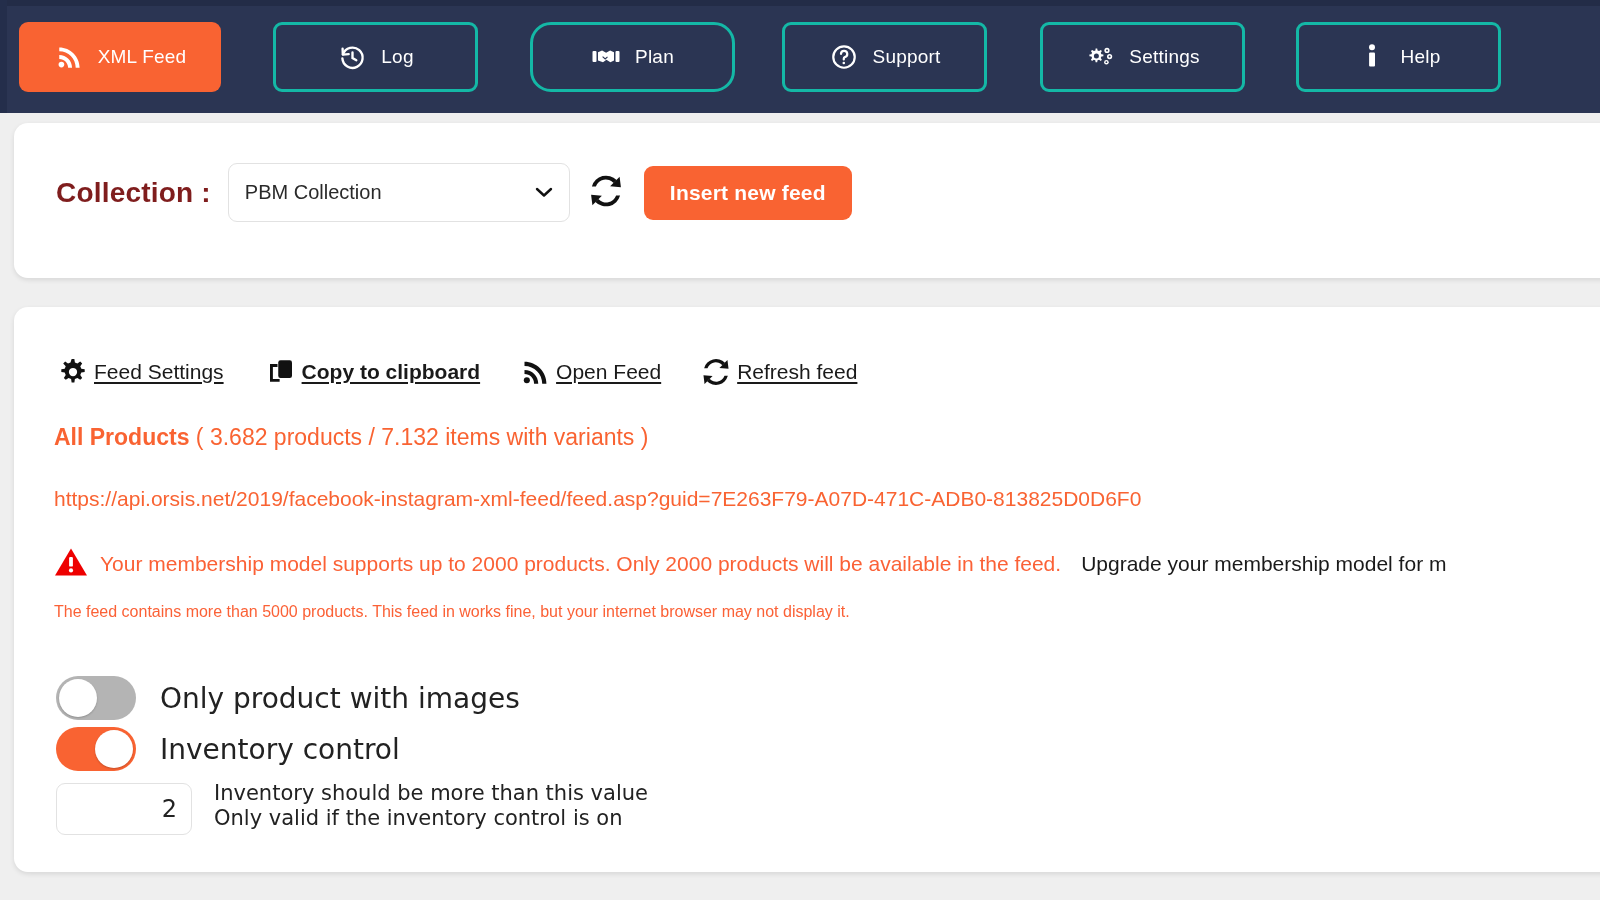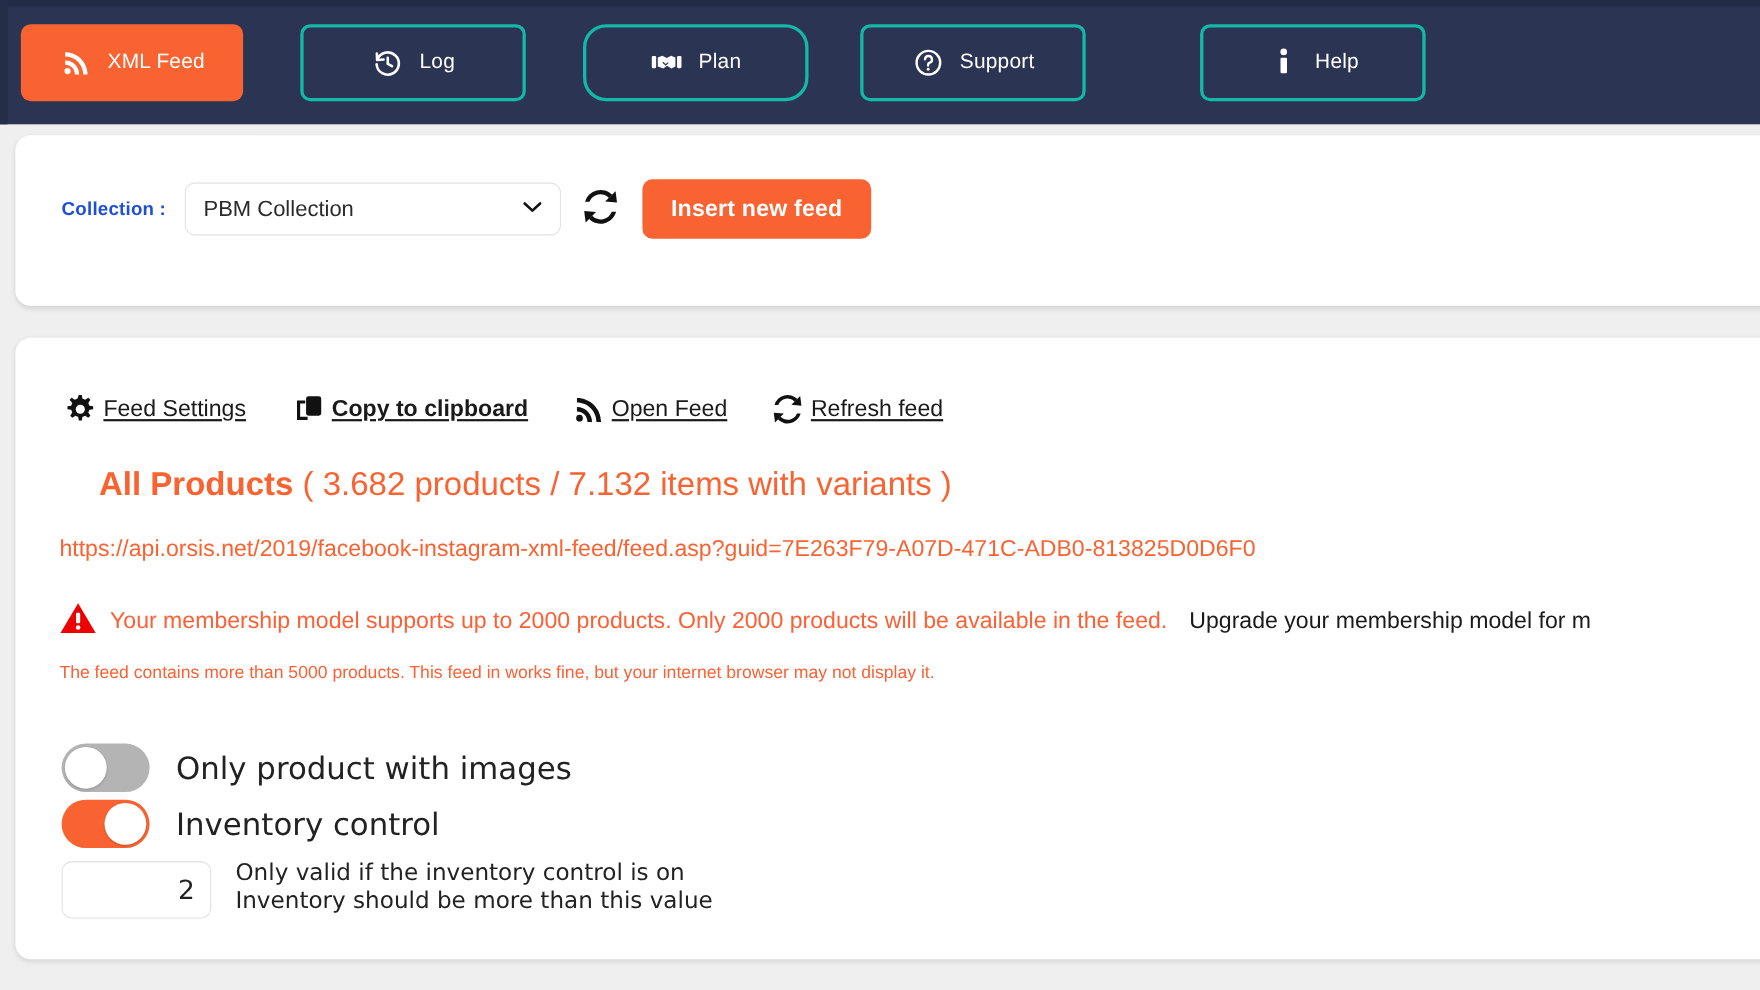--- a/index.html
+++ b/index.html
@@ -350,6 +350,25 @@
 
     <div class="nav-gap-4"></div>
 
+    <div class="nav-btn ghost nb-settings">
+      <span class="nav-icon">
+        <svg width="29" height="26" viewBox="0 0 29 26" fill="#ffffff">
+          <g>
+            <path d="M9.6 4.4l1.6.0.35 2.0 1.5.63 1.7-1.15 1.15 1.15-1.15 1.7.63 1.5 2.0.35v1.6l-2.0.35-.63 1.5 1.15 1.7-1.15 1.15-1.7-1.15-1.5.63-.35 2.0h-1.6l-.35-2.0-1.5-.63-1.7 1.15-1.15-1.15 1.15-1.7-.63-1.5-2.0-.35v-1.6l2.0-.35.63-1.5-1.15-1.7L6.25 5.88l1.7 1.15 1.5-.63z"></path>
+            <circle cx="10.4" cy="12.0" r="2.5" fill="#2b3553"></circle>
+          </g>
+          <g>
+            <circle cx="21.0" cy="6.4" r="2.6"></circle>
+            <circle cx="21.0" cy="6.4" r="1.0" fill="#2b3553"></circle>
+            <circle cx="23.6" cy="12.6" r="2.6"></circle>
+            <circle cx="23.6" cy="12.6" r="1.0" fill="#2b3553"></circle>
+            <circle cx="20.4" cy="18.2" r="2.3"></circle>
+            <circle cx="20.4" cy="18.2" r="0.9" fill="#2b3553"></circle>
+          </g>
+        </svg>
+      </span>
+      <span class="nav-label">Settings</span>
+    </div>
 
     <div class="nav-gap-5"></div>
 

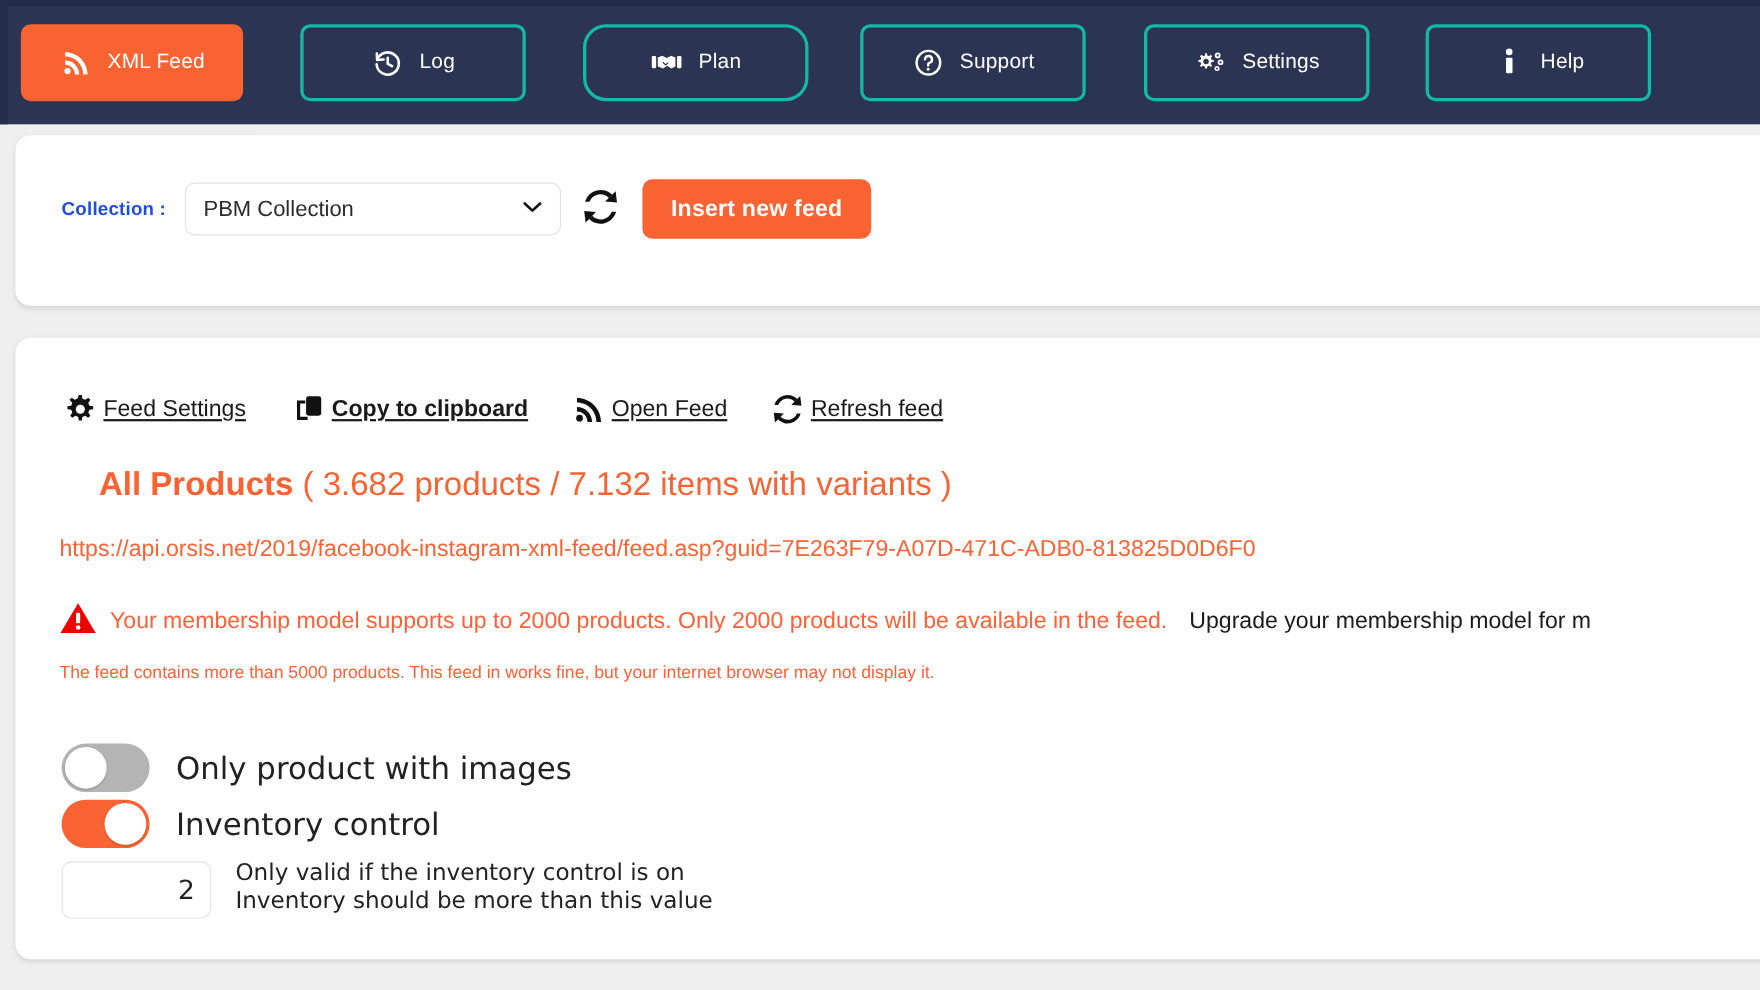--- a/index.html
+++ b/index.html
@@ -98,8 +98,8 @@
     align-items: center;
   }
   .collection-label {
-    color: #1d4ed8;
-    font-size: 17px;
+    color: #7f1d1d;
+    font-size: 28px;
     font-weight: bold;
     letter-spacing: .2px;
     margin-right: 17px;

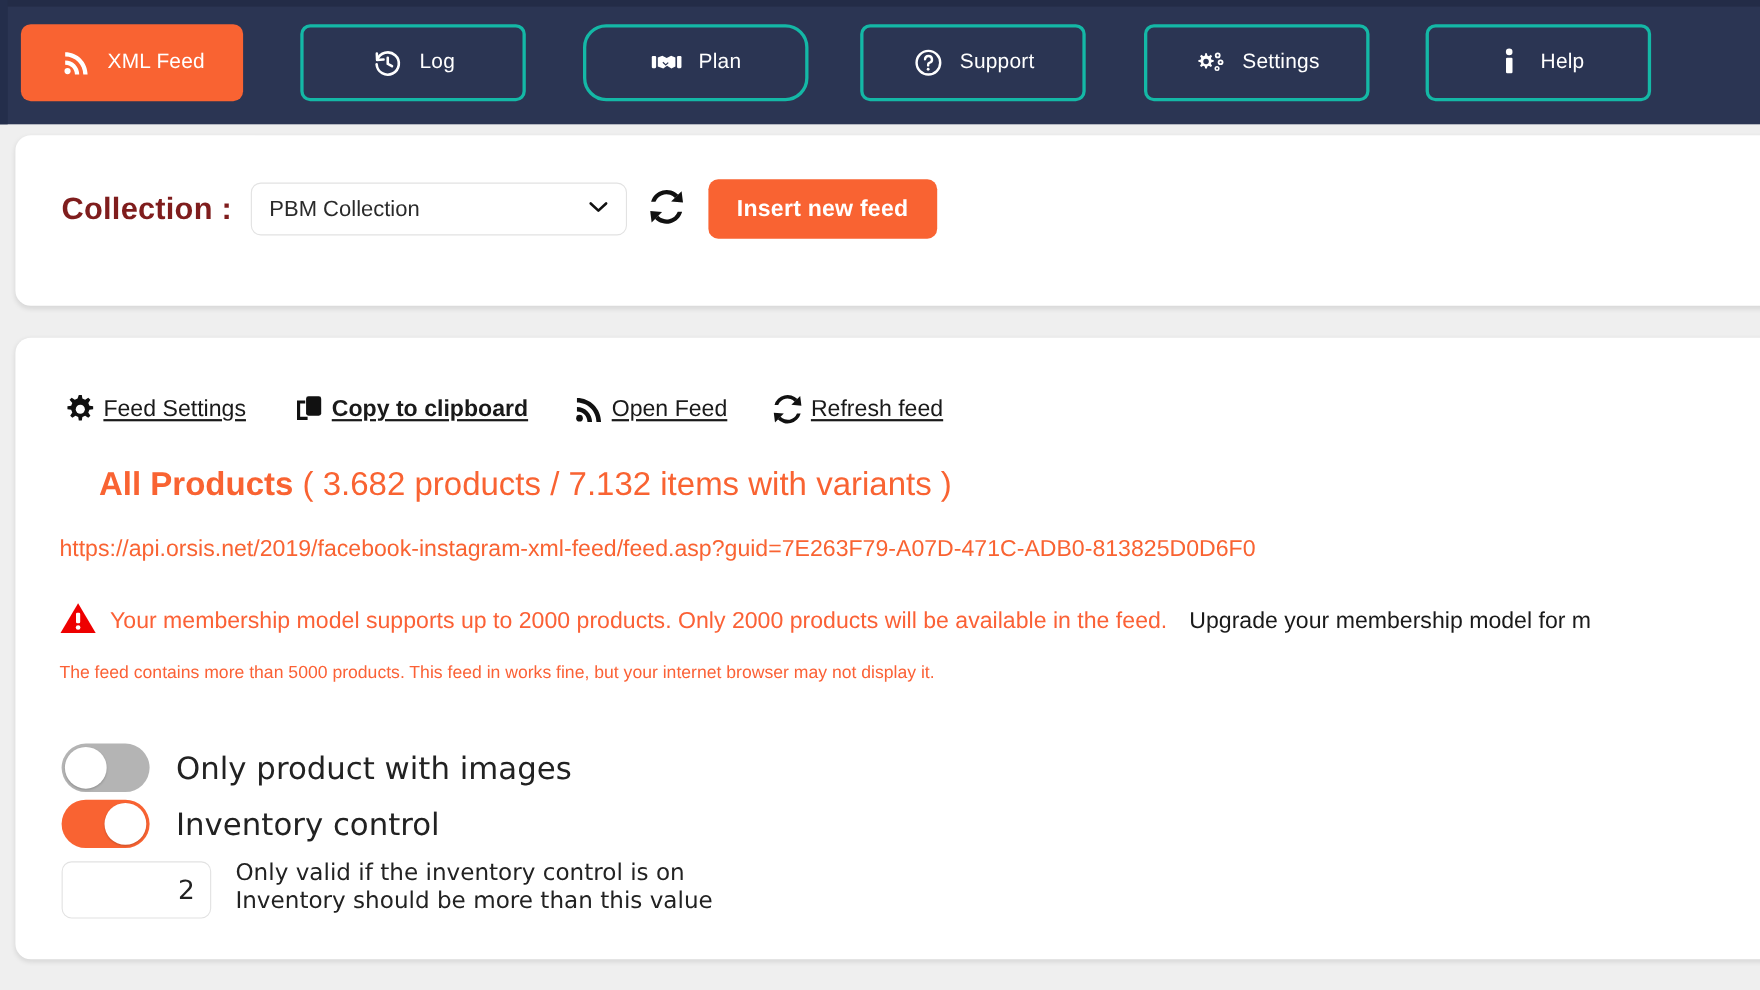--- a/index.html
+++ b/index.html
@@ -107,7 +107,7 @@
   }
   .collection-select {
     position: relative;
-    width: 342px; height: 48px;
+    width: 342px; height: 59px;
     border: 1px solid #e2e2e2;
     border-radius: 9px;
     background: #ffffff;

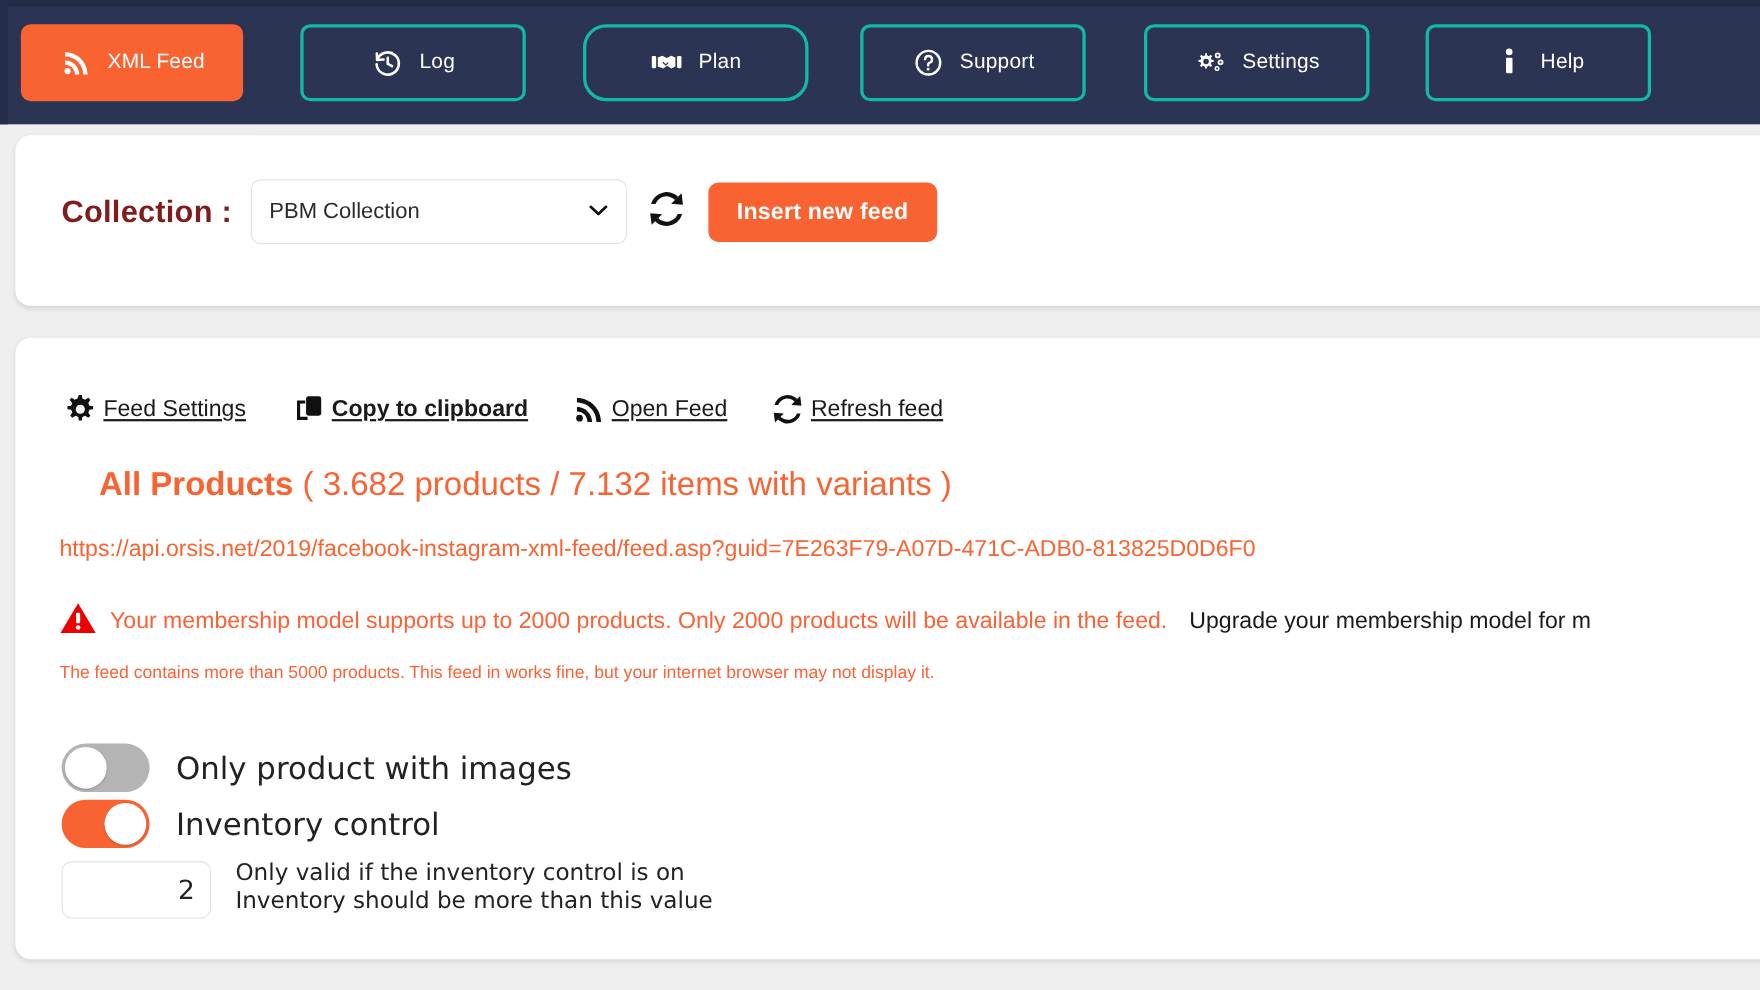--- a/index.html
+++ b/index.html
@@ -184,10 +184,9 @@
   .products-line {
     position: absolute;
     top: 424px; left: 54px;
-    font-size: 30px;
+    font-size: 23px;
     color: #f96332;
     white-space: nowrap;
-    margin-left: 36px;
   }
   .products-line .pl-bold { font-weight: bold; }
 

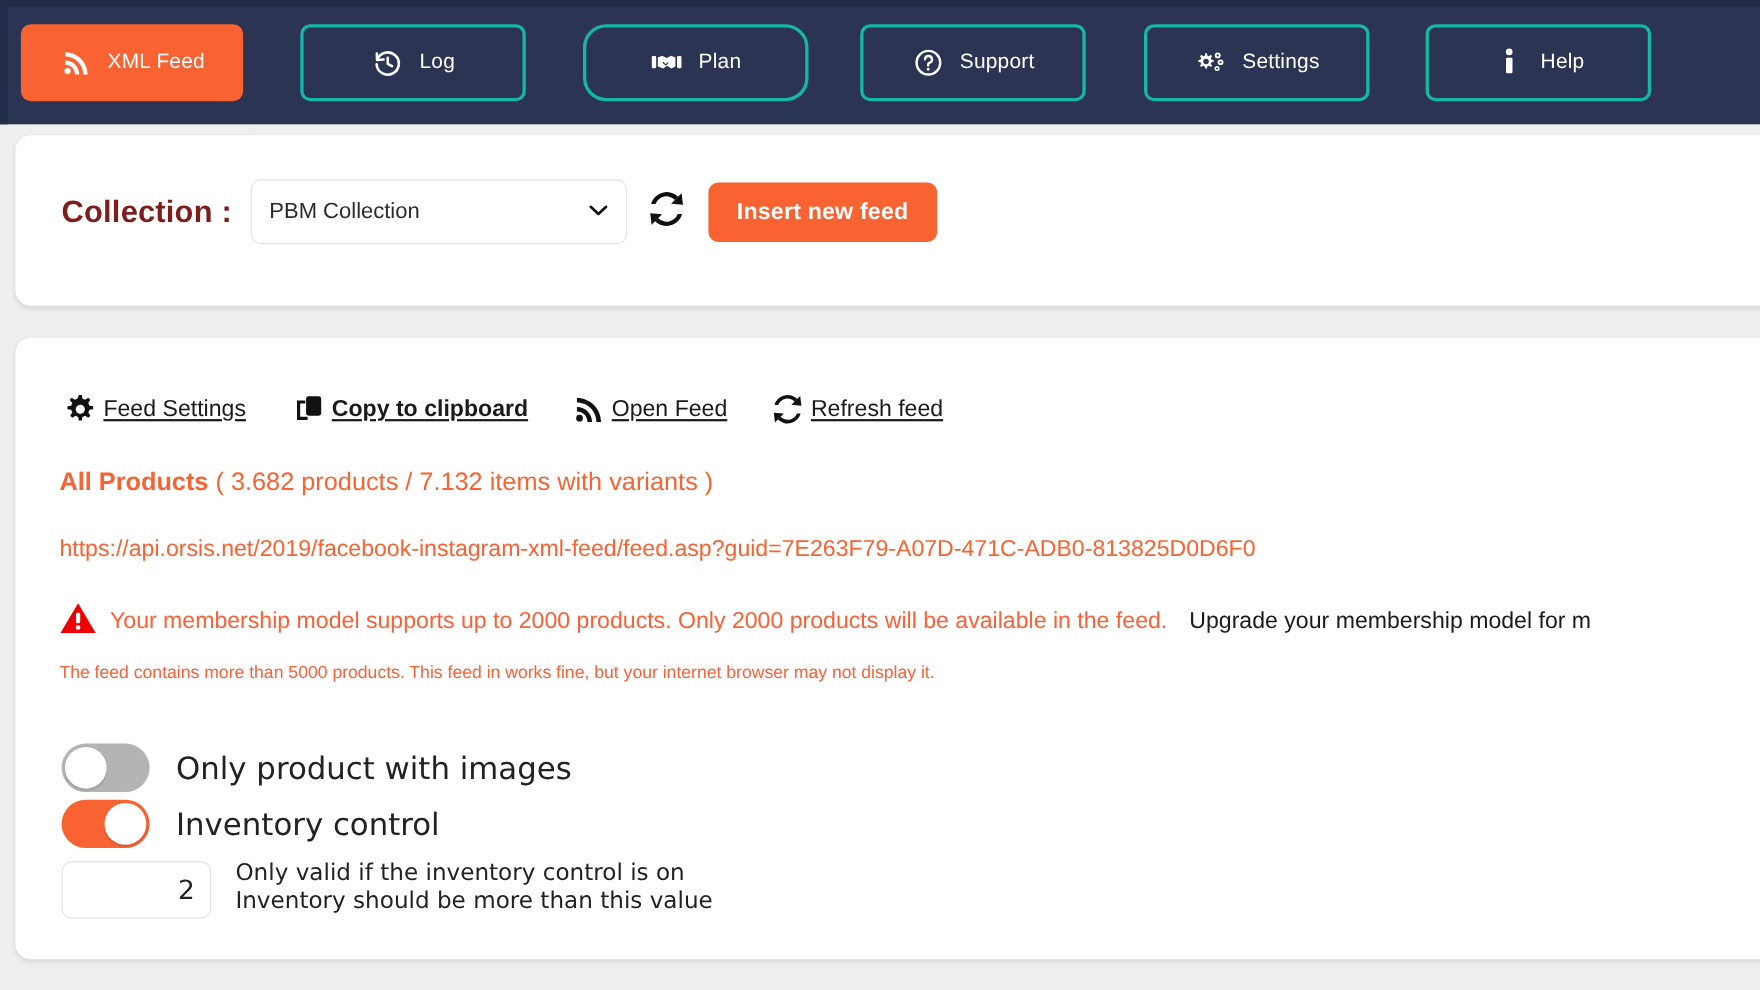--- a/index.html
+++ b/index.html
@@ -507,8 +507,8 @@
 <div class="opt-row opt-value">
   <input class="num-input" type="text" value="2" style="">
   <span class="opt-label">
+    <span class="opt-label-l2">Inventory should be more than this value</span>
     <span class="opt-label-l2">Only valid if the inventory control is on</span>
-    <span class="opt-label-l2">Inventory should be more than this value</span>
   </span>
 </div>
 

